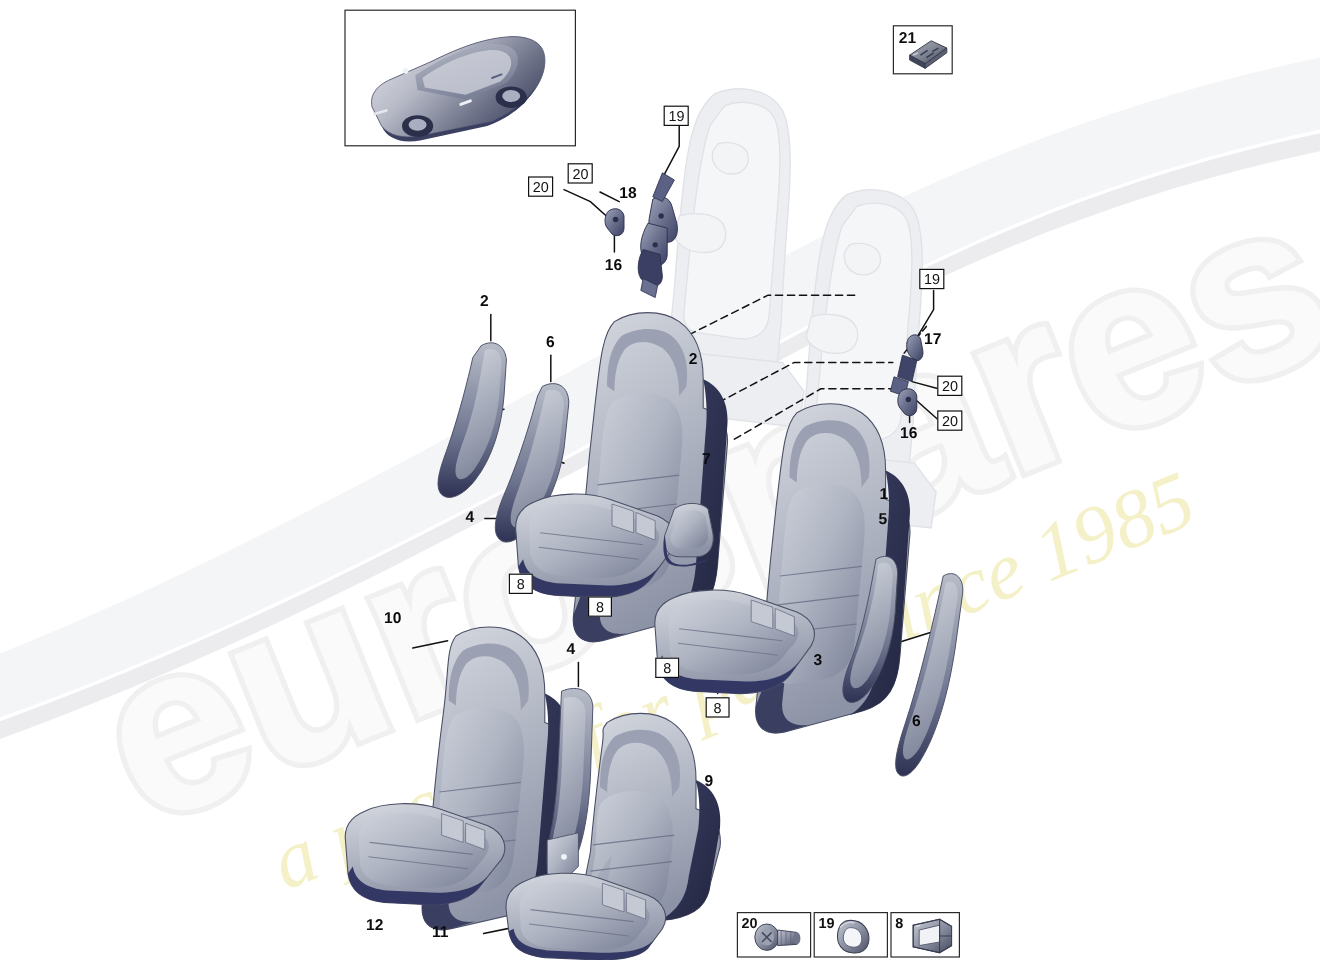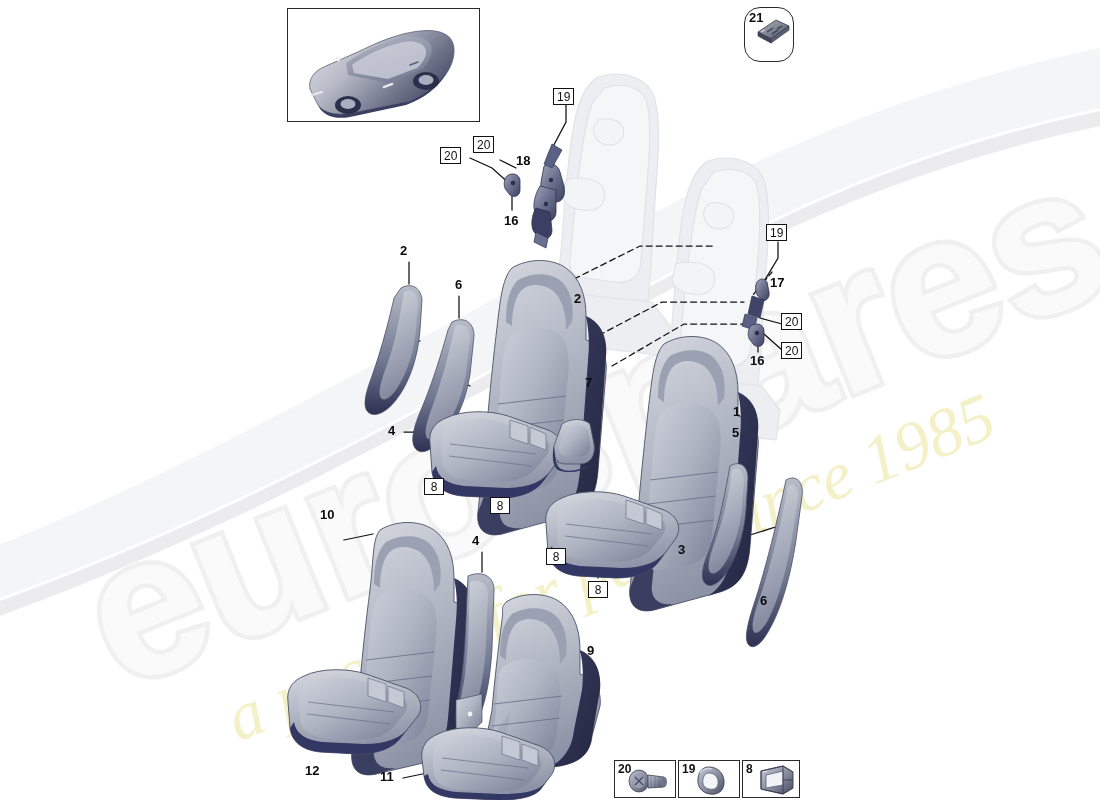--- a/index.html
+++ b/index.html
@@ -497,7 +497,7 @@
     </svg>
   </div>
 
-  <div class="inset" style="left:744px;top:7px;width:50px;height:55px;border-radius:16px;">
+  <div class="inset" style="left:744px;top:21px;width:50px;height:41px;">
     <span class="inset-num">21</span>
     <svg viewBox="0 0 50 41" width="50" height="41">
       <defs>

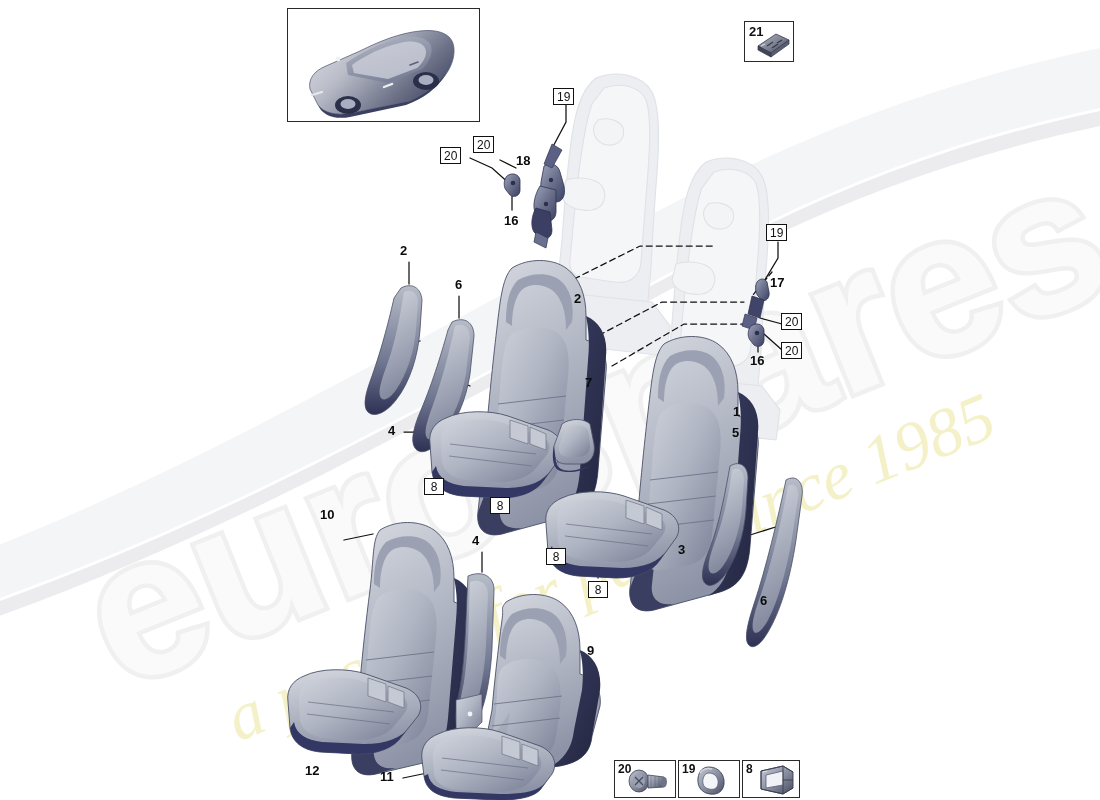--- a/index.html
+++ b/index.html
@@ -593,7 +593,7 @@
   <div class="numlabel" style="left:472px;top:534px;">4</div>
   <div class="numlabel" style="left:587px;top:644px;">9</div>
   <div class="numlabel" style="left:305px;top:764px;">12</div>
-  <div class="numlabel" style="left:380px;top:770px;">11</div>
+  <div class="numlabel" style="left:360px;top:770px;">11</div>
   <div class="numlabel" style="left:516px;top:154px;">18</div>
   <div class="numlabel" style="left:504px;top:214px;">16</div>
   <div class="numlabel" style="left:750px;top:354px;">16</div>

